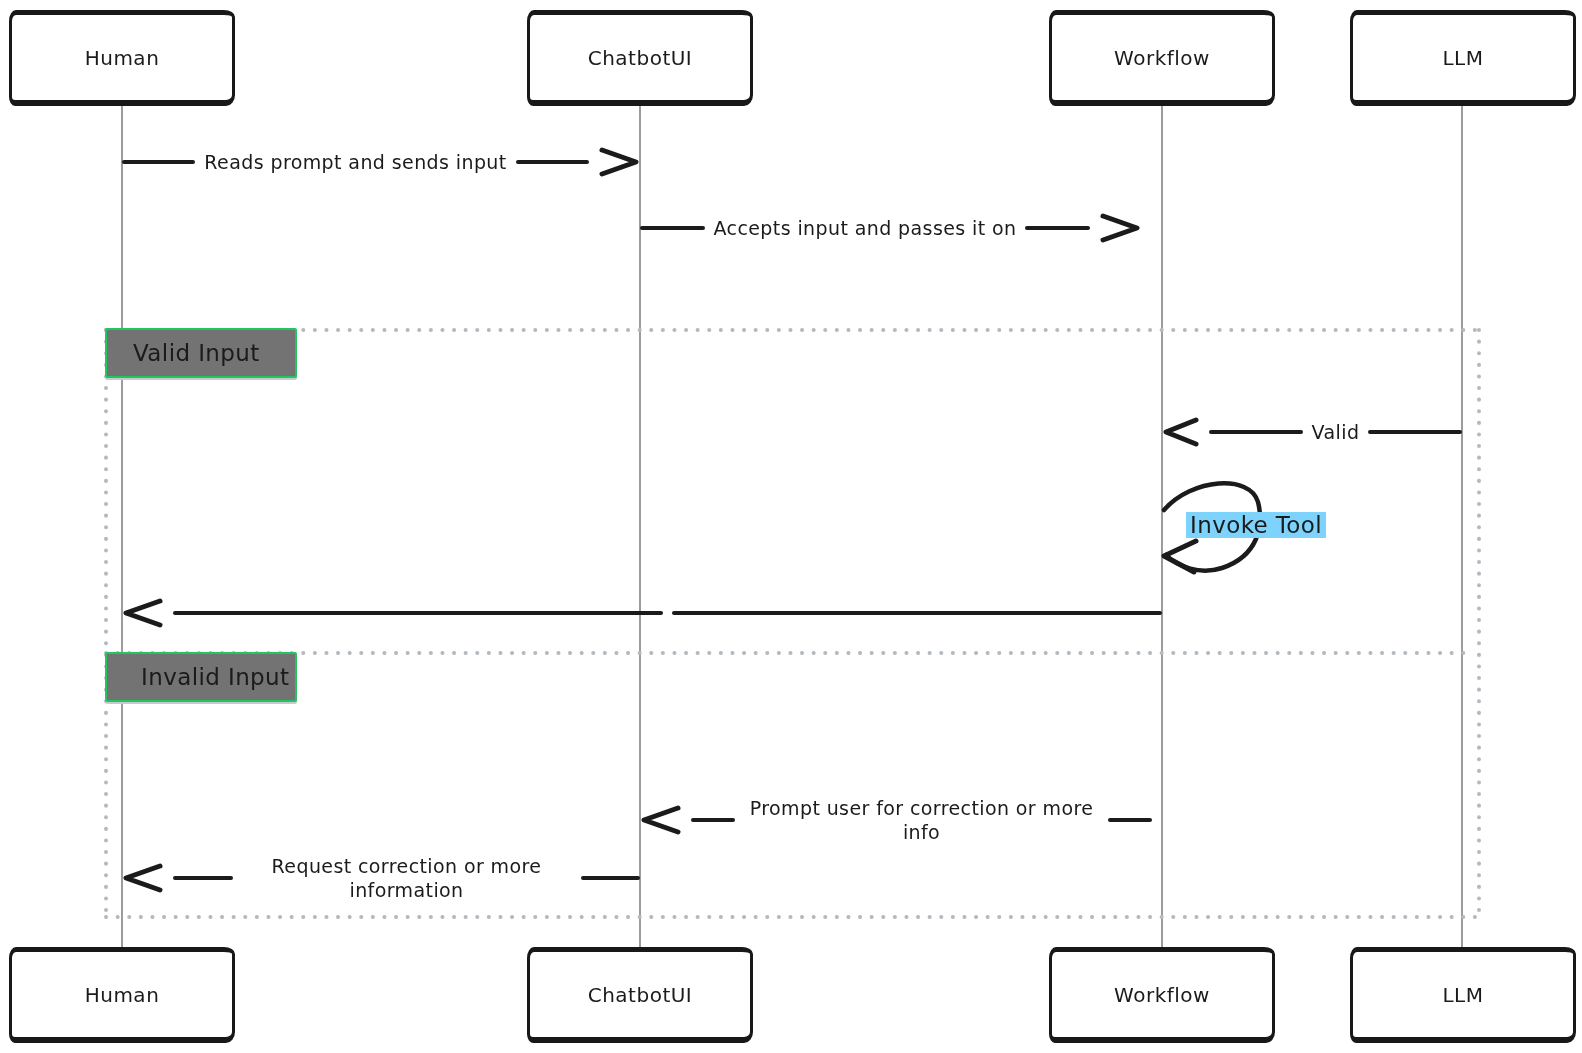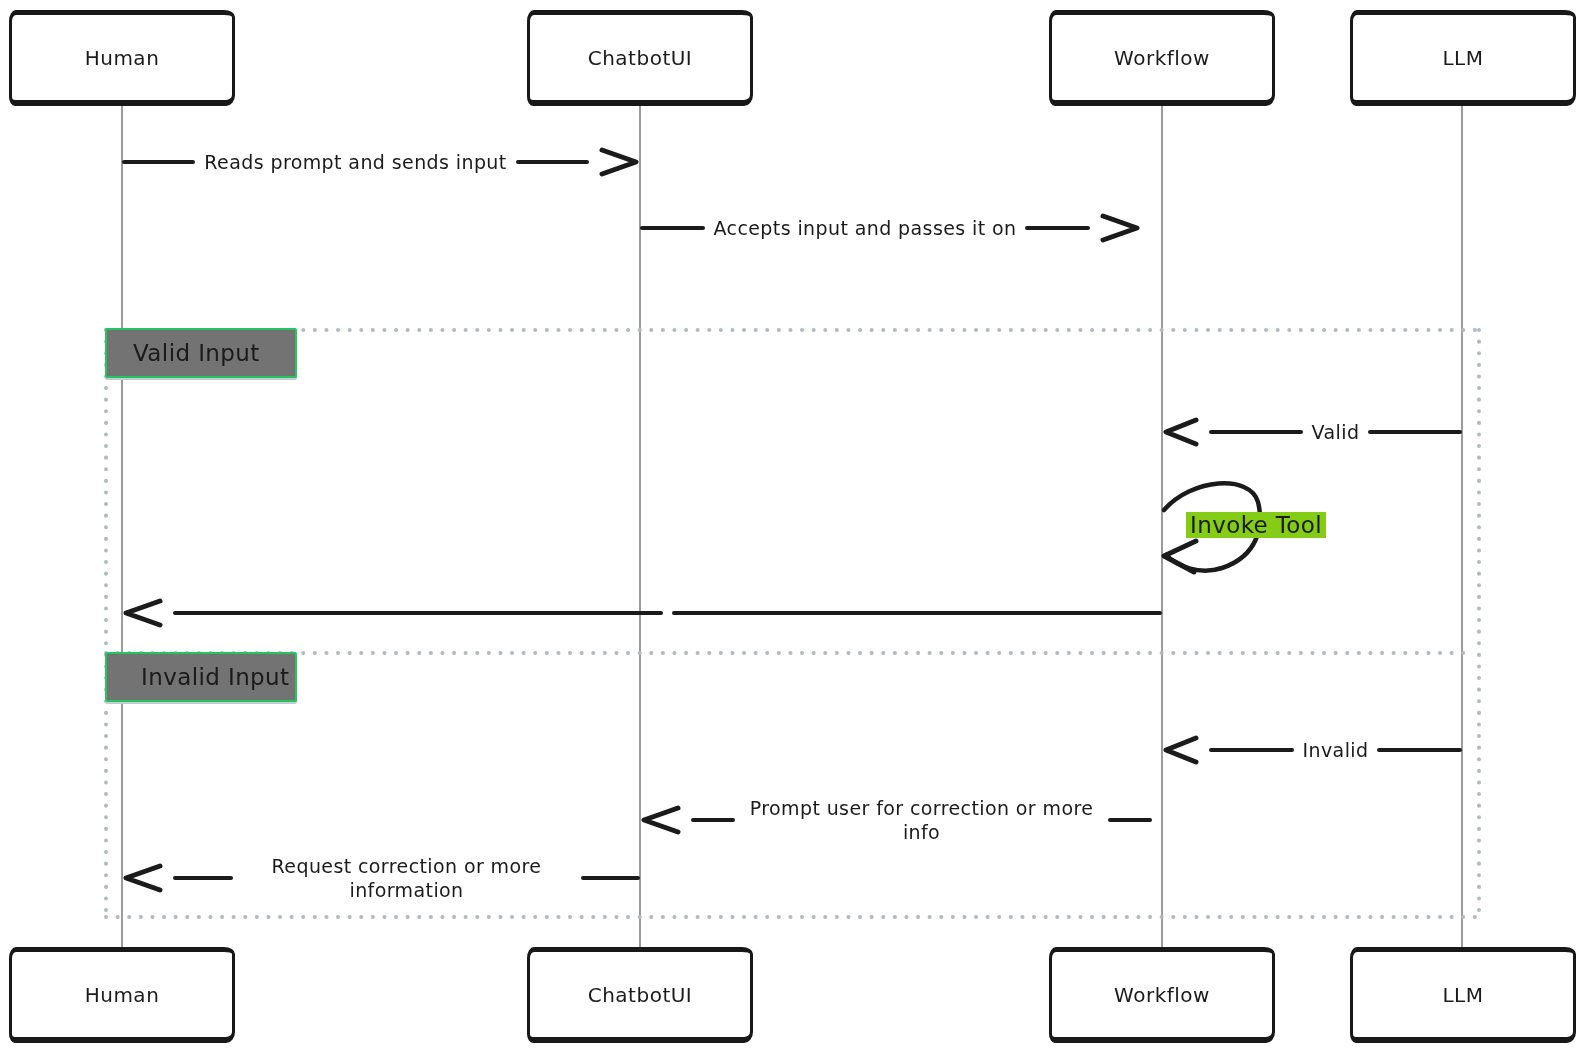--- a/index.html
+++ b/index.html
@@ -64,7 +64,7 @@
   .self-loop-label{
     position:absolute;z-index:4;
     font-size:23px;letter-spacing:.4px;
-    background:#84cc16;padding:0 4px;
+    background:#7dd3fc;padding:0 4px;
   }
 </style>
 </head>

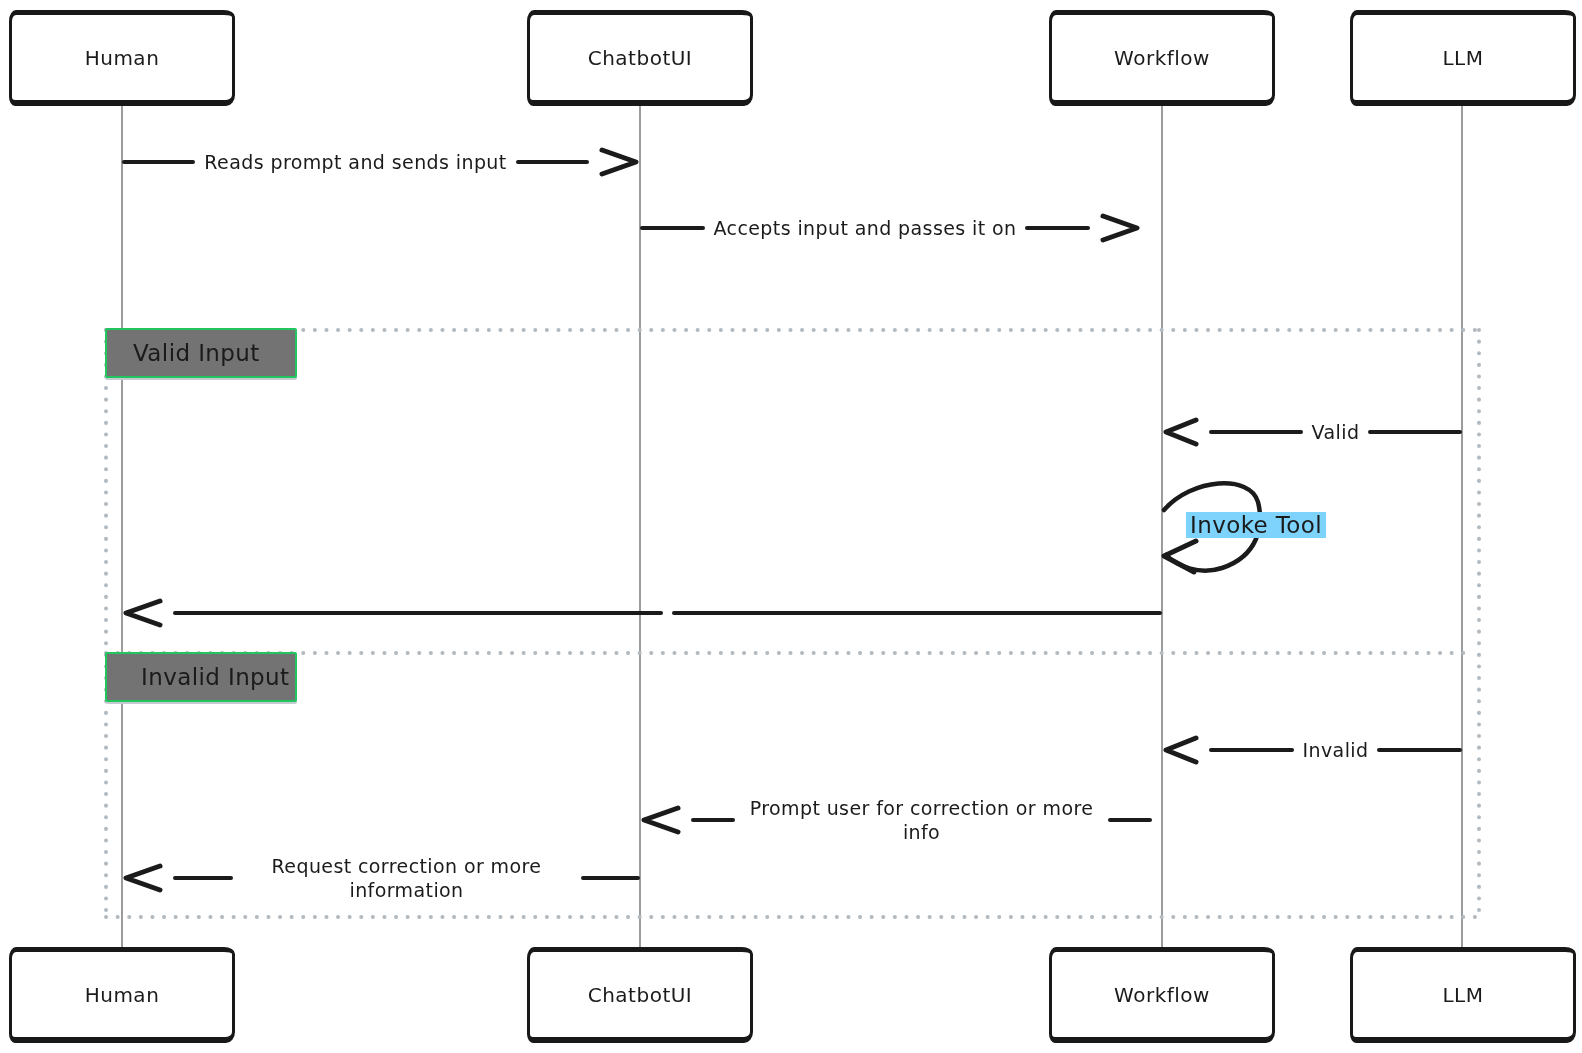--- a/index.html
+++ b/index.html
@@ -162,14 +162,6 @@
     <div class="seg"></div>
   </div>
 
-  <div class="msg" style="left:1162px;top:734px;width:300px;height:32px;">
-    <svg width="38" height="30" viewBox="0 0 38 30">
-      <path d="M34 3 L4 15 L34 27" fill="none" stroke="#1b1b1b" stroke-width="5" stroke-linecap="round" stroke-linejoin="round"></path>
-    </svg>
-    <div class="seg"></div>
-    <span class="msg-label">Invalid</span>
-    <div class="seg"></div>
-  </div>
 
   <div class="msg" style="left:640px;top:788px;width:512px;height:64px;">
     <svg width="42" height="32" viewBox="0 0 42 32">

